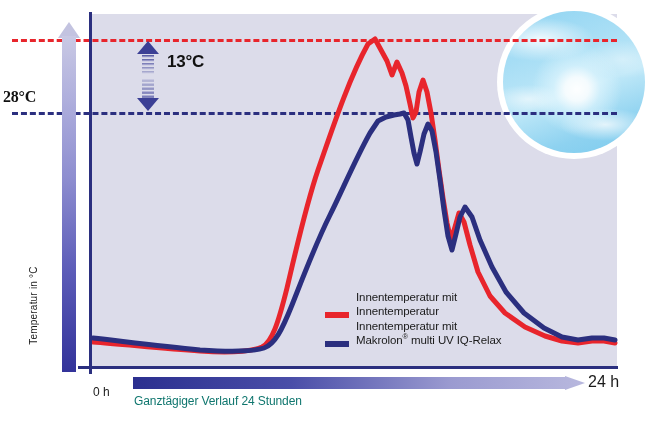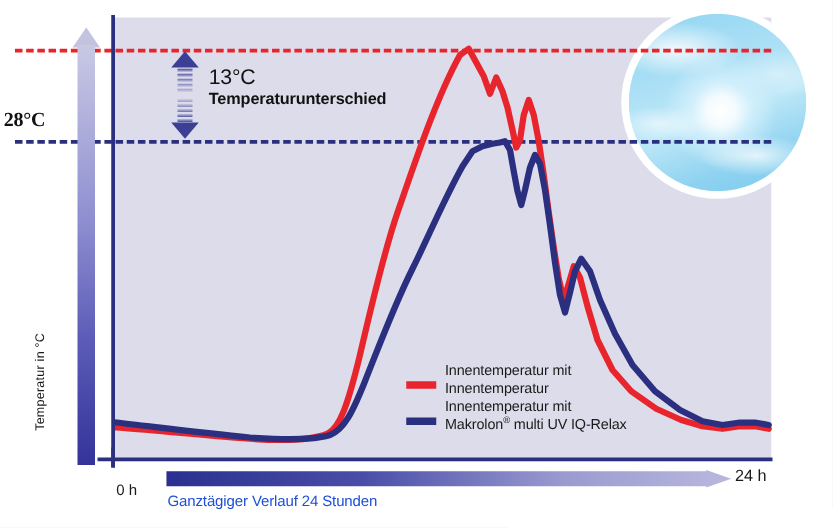--- a/index.html
+++ b/index.html
@@ -135,7 +135,7 @@
   }
   .diff-value {
     font-size: 17px;
-    font-weight: normal;
+    font-weight: bold;
     letter-spacing: -0.2px;
     line-height: 19px;
   }

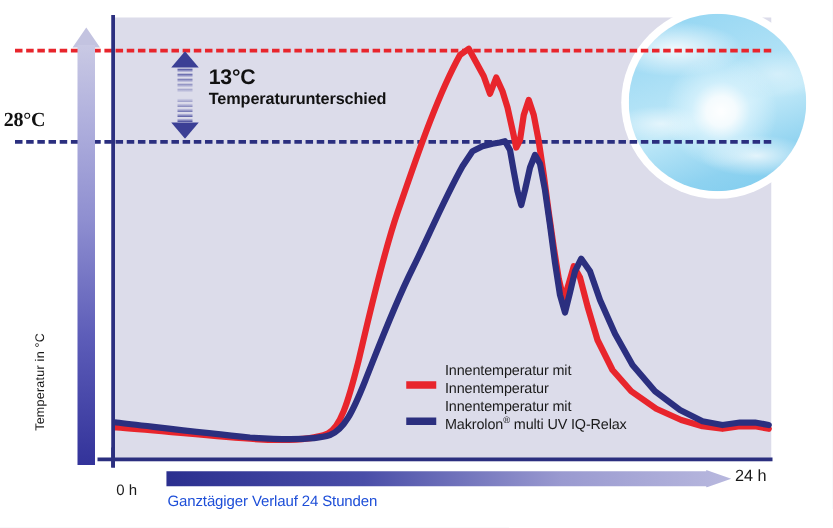--- a/index.html
+++ b/index.html
@@ -346,7 +346,6 @@
 
   <div class="diff-text">
     <div class="diff-value">13°C</div>
-    <div class="diff-caption">Temperaturunterschied</div>
   </div>
 
   <div class="legend">

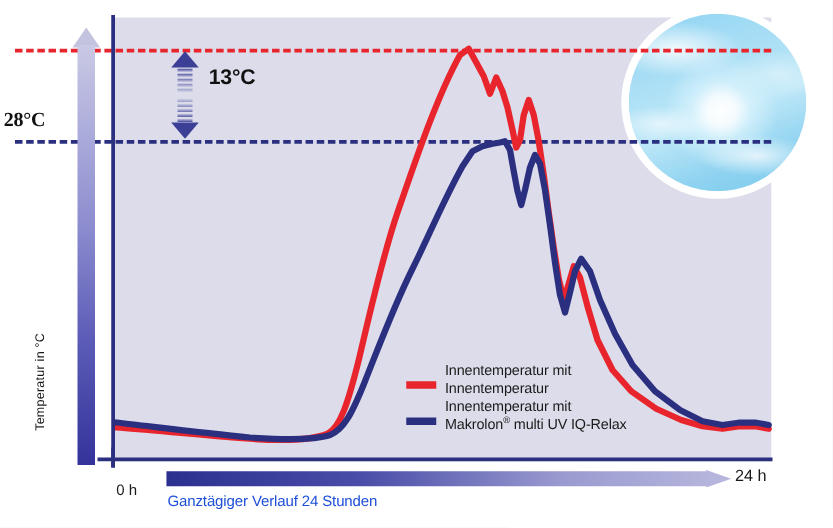--- a/index.html
+++ b/index.html
@@ -193,7 +193,7 @@
   }
   .legend-row {
     display: flex;
-    align-items: center;
+    align-items: flex-end;
     margin-bottom: 2px;
   }
   .legend-swatch {

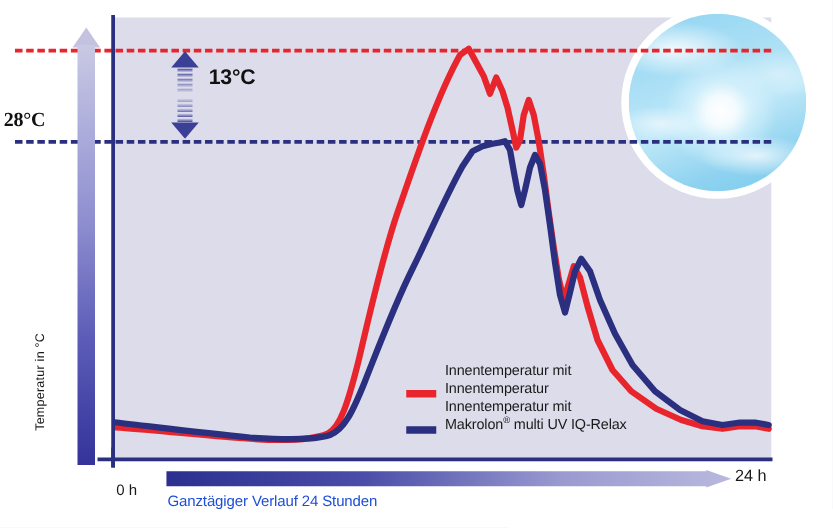--- a/index.html
+++ b/index.html
@@ -230,7 +230,7 @@
     position: absolute;
     left: 588px;
     top: 373px;
-    font-size: 13px;
+    font-size: 16px;
     color: #1a1a1a;
   }
   .tick-mark-0 {

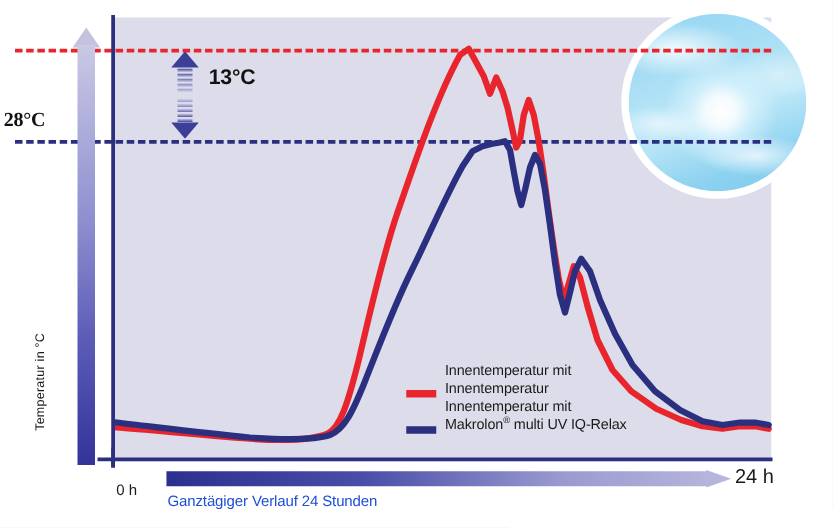--- a/index.html
+++ b/index.html
@@ -257,7 +257,7 @@
     left: 134px;
     top: 394px;
     font-size: 12px;
-    color: #1d4ed8;
+    color: #0f766e;
     letter-spacing: -0.1px;
   }
 </style>

